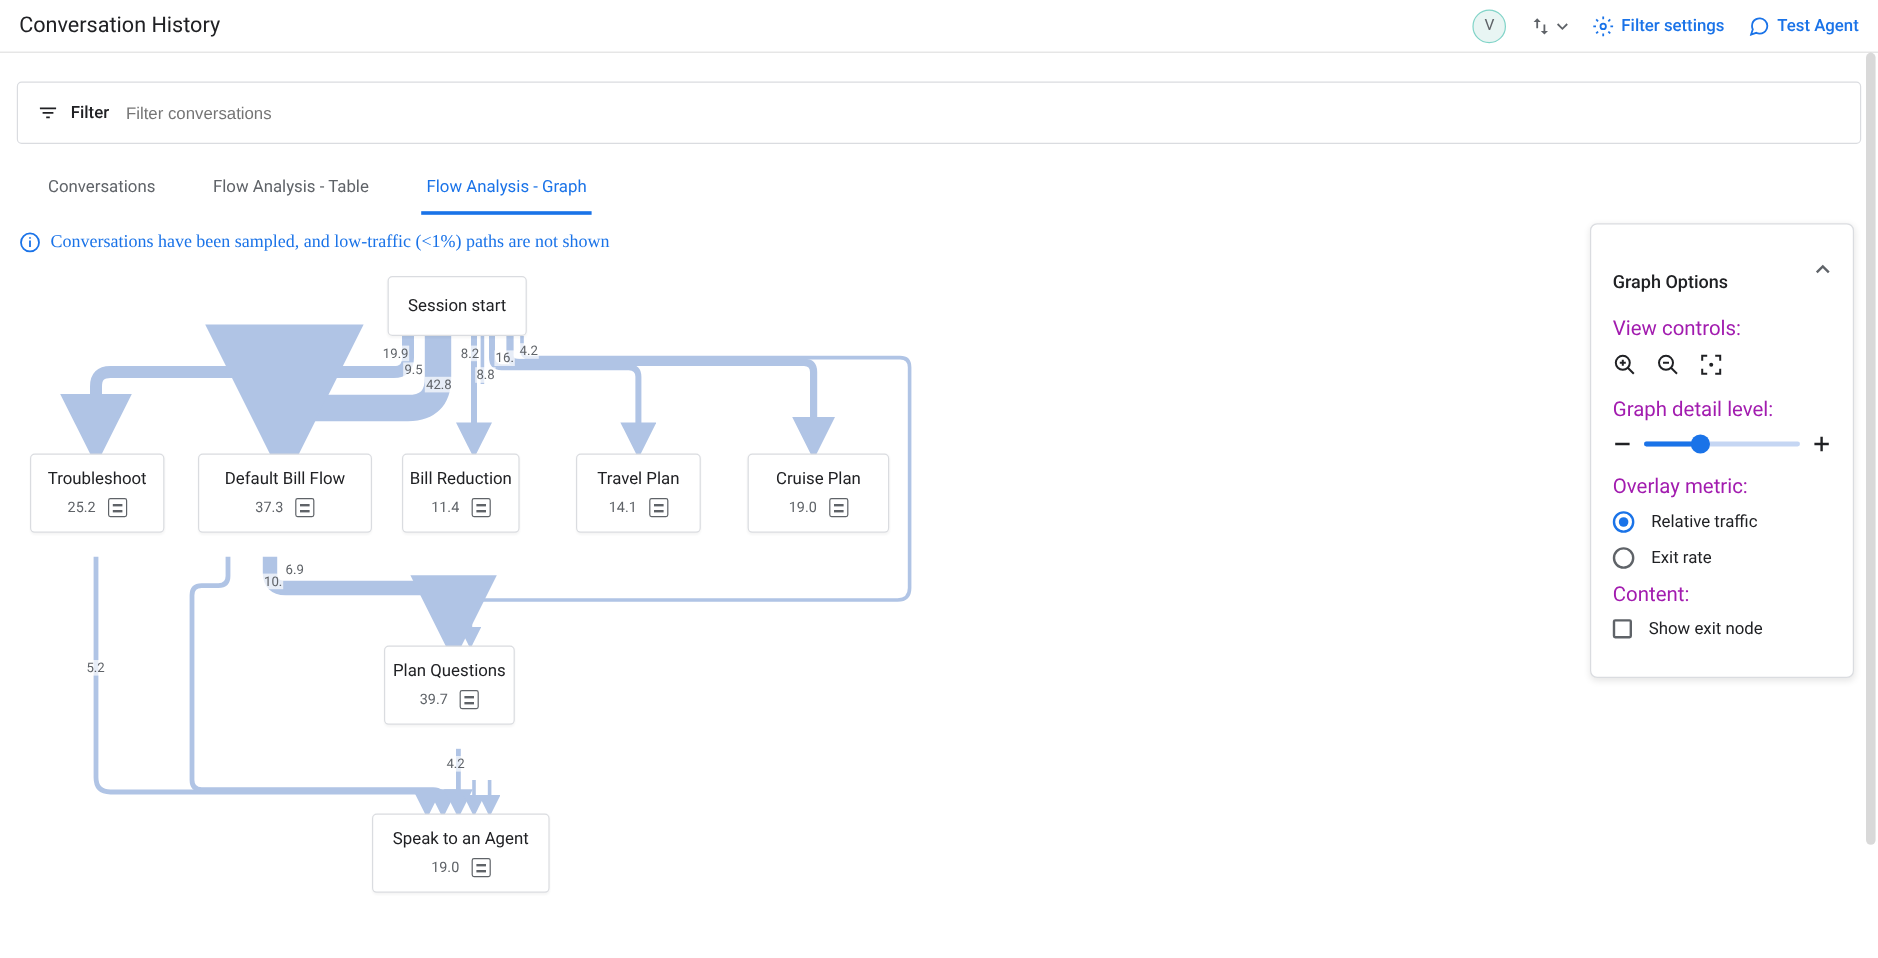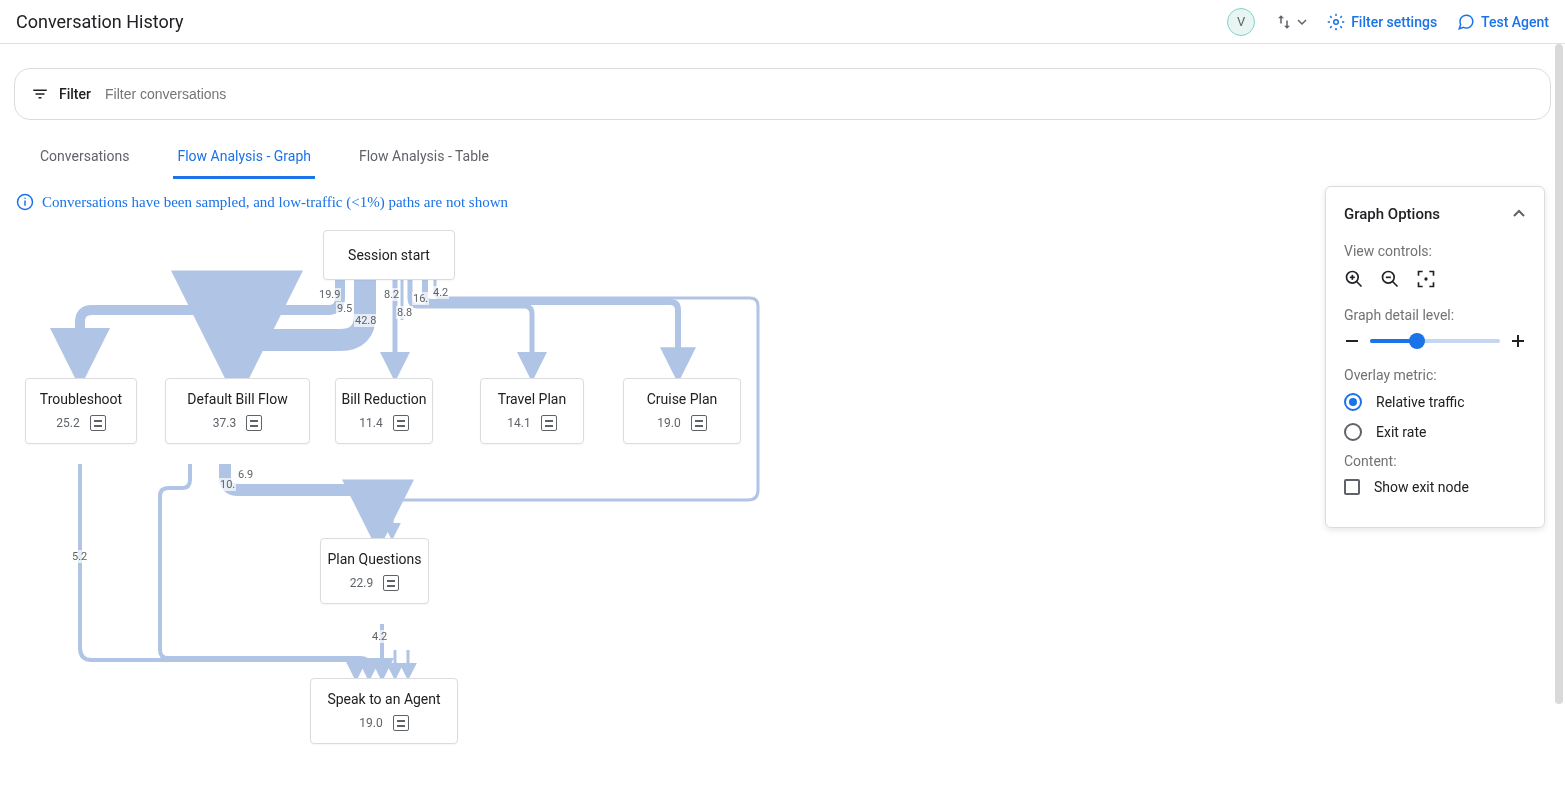--- a/index.html
+++ b/index.html
@@ -62,7 +62,7 @@
   .filter-bar {
     margin: 24px 14px 0 14px;
     border: 1px solid #dadce0;
-    border-radius: 16px;
+    border-radius: 4px;
     height: 52px;
     display: flex;
     align-items: center;

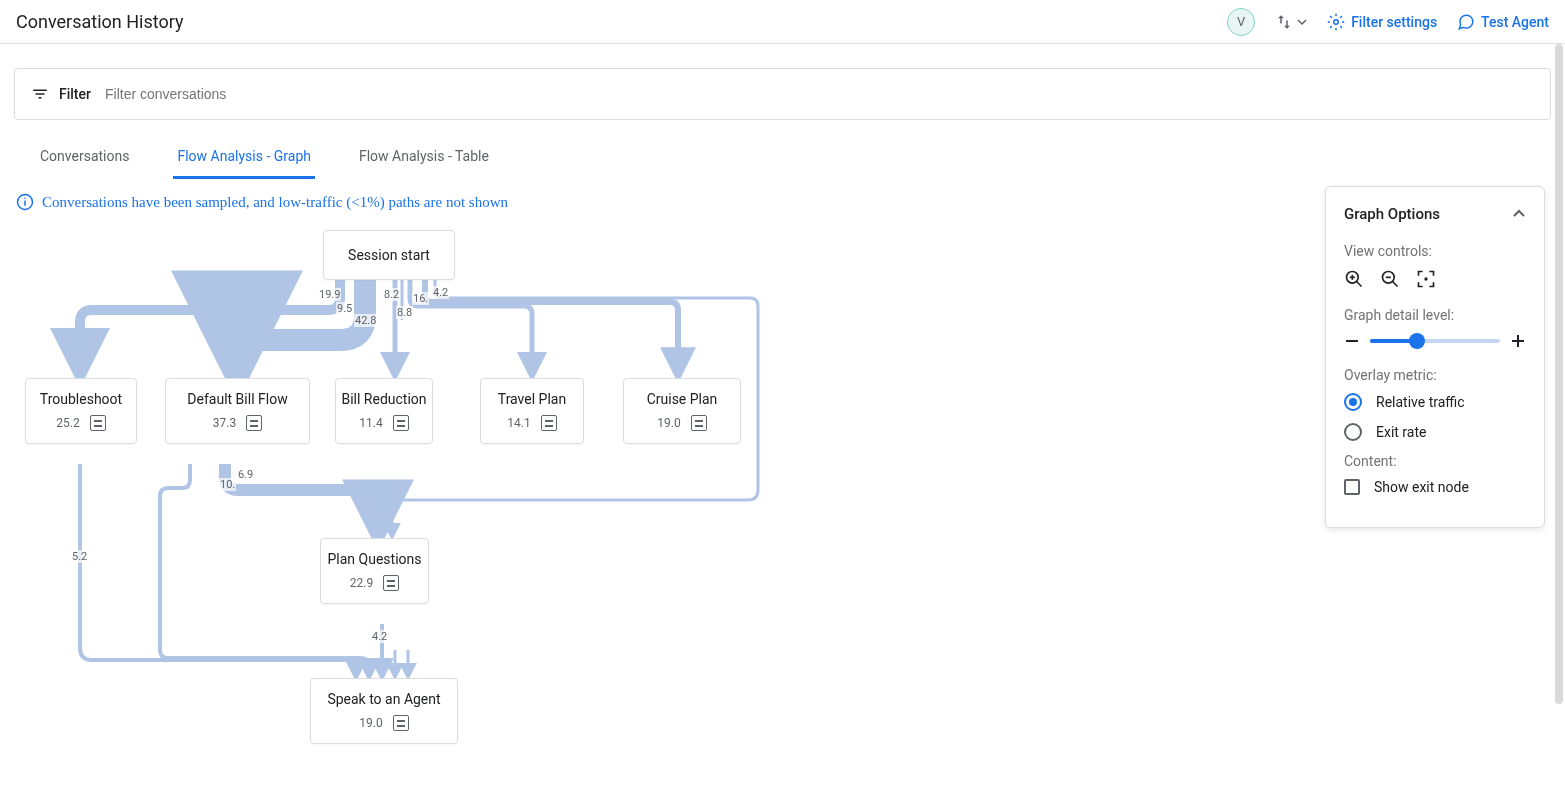--- a/index.html
+++ b/index.html
@@ -330,8 +330,8 @@
 
 <div class="tabs">
   <div class="tab">Conversations</div>
+  <div class="tab">Flow Analysis - Table</div>
   <div class="tab active">Flow Analysis - Graph</div>
-  <div class="tab">Flow Analysis - Table</div>
 </div>
 
 <div class="info-banner">

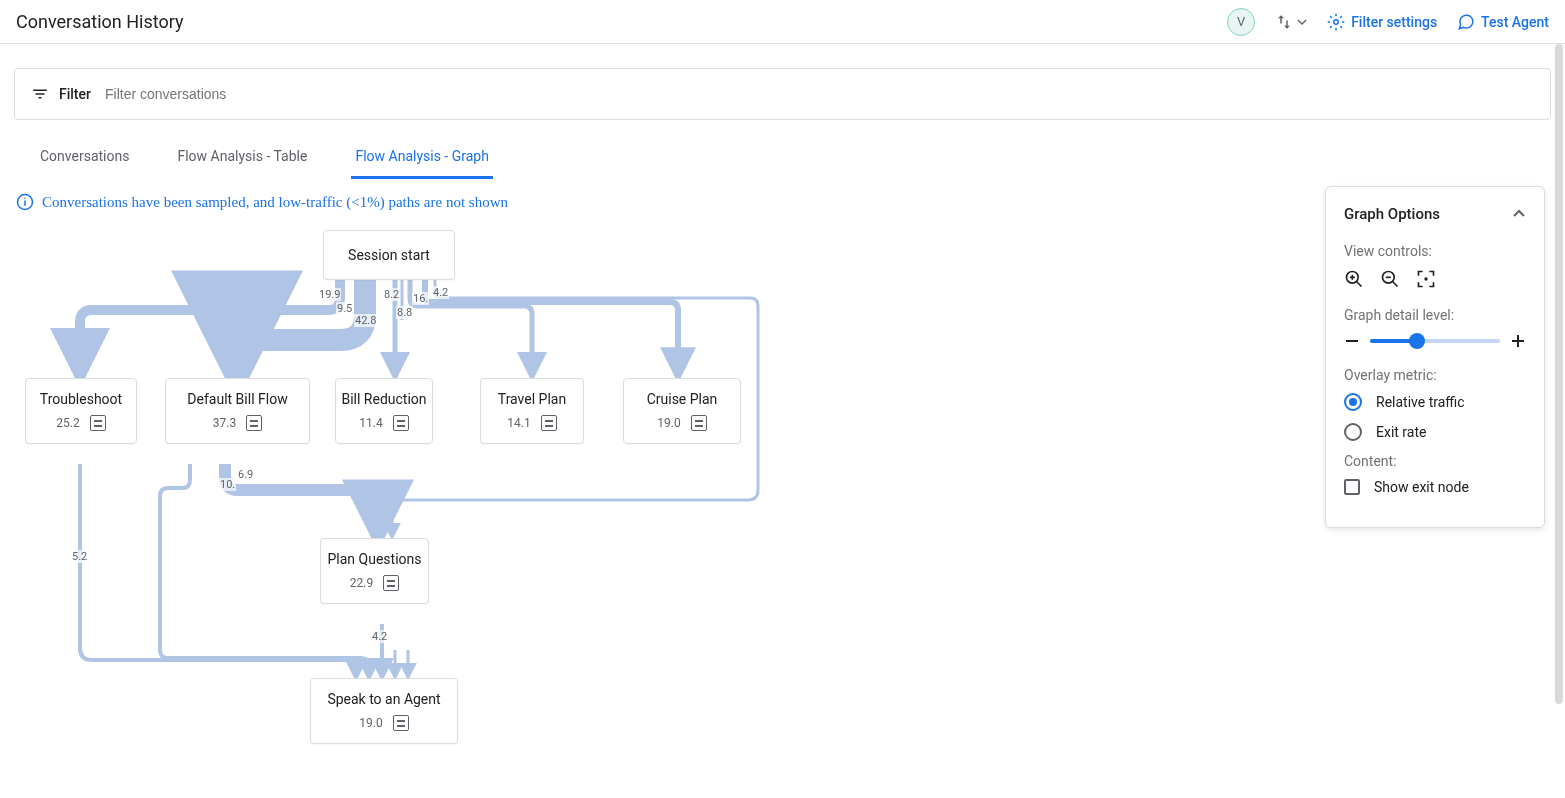--- a/index.html
+++ b/index.html
@@ -190,6 +190,7 @@
   .opts-title {
     font-size: 15px;
     font-weight: 500;
+    margin-top: 21px;
   }
   .opts-lbl {
     margin-bottom: 10px;

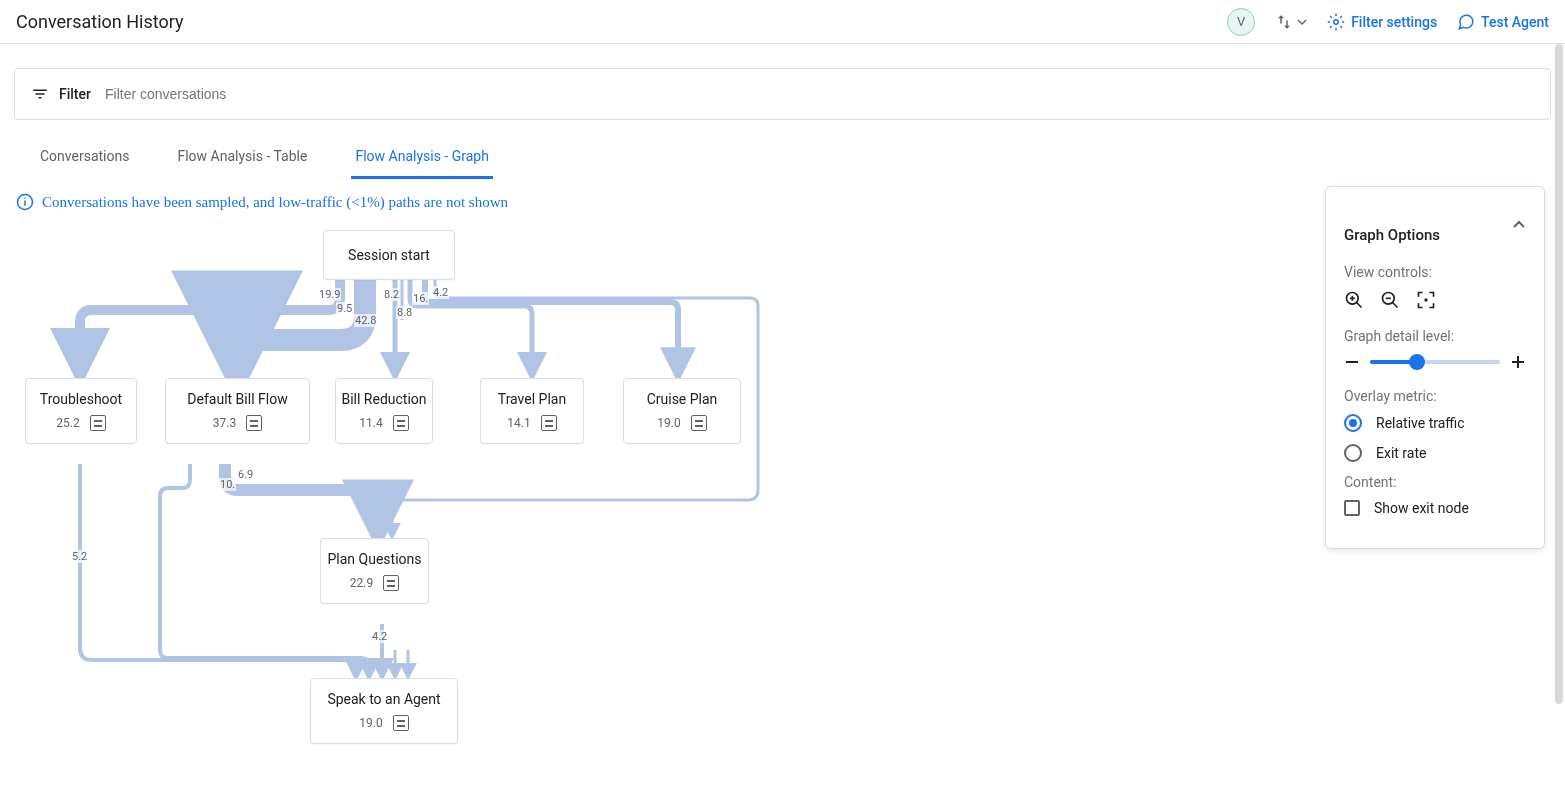--- a/index.html
+++ b/index.html
@@ -379,7 +379,7 @@
     <path d="M408 440 L408 467" stroke="#b0c4e5" stroke-width="3" fill="none" marker-end="url(#arr)"></path>
   </svg>
 
-  <div class="node" style="left:323px;top:20px;width:132px;padding:16px 10px;">
+  <div class="node" style="left:323px;top:20px;width:116px;padding:16px 10px;">
     <div class="node-title" style="margin-bottom:0;">Session start</div>
   </div>
 

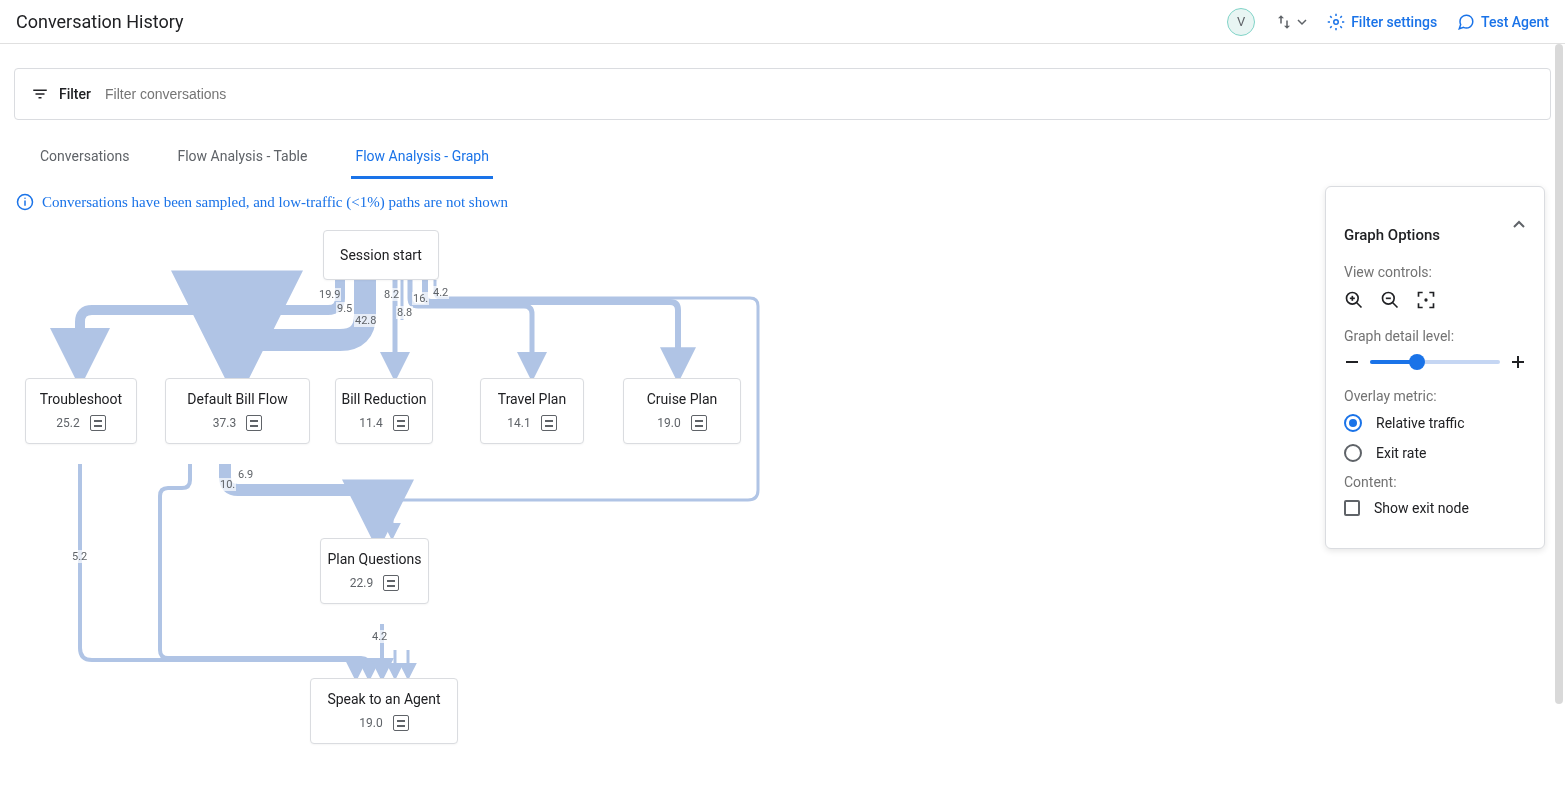--- a/index.html
+++ b/index.html
@@ -194,8 +194,8 @@
   }
   .opts-lbl {
     margin-bottom: 10px;
-    color: #737373;
-    font-size: 14px;
+    color: #a21caf;
+    font-size: 17px;
   }
   .view-controls {
     display: flex;

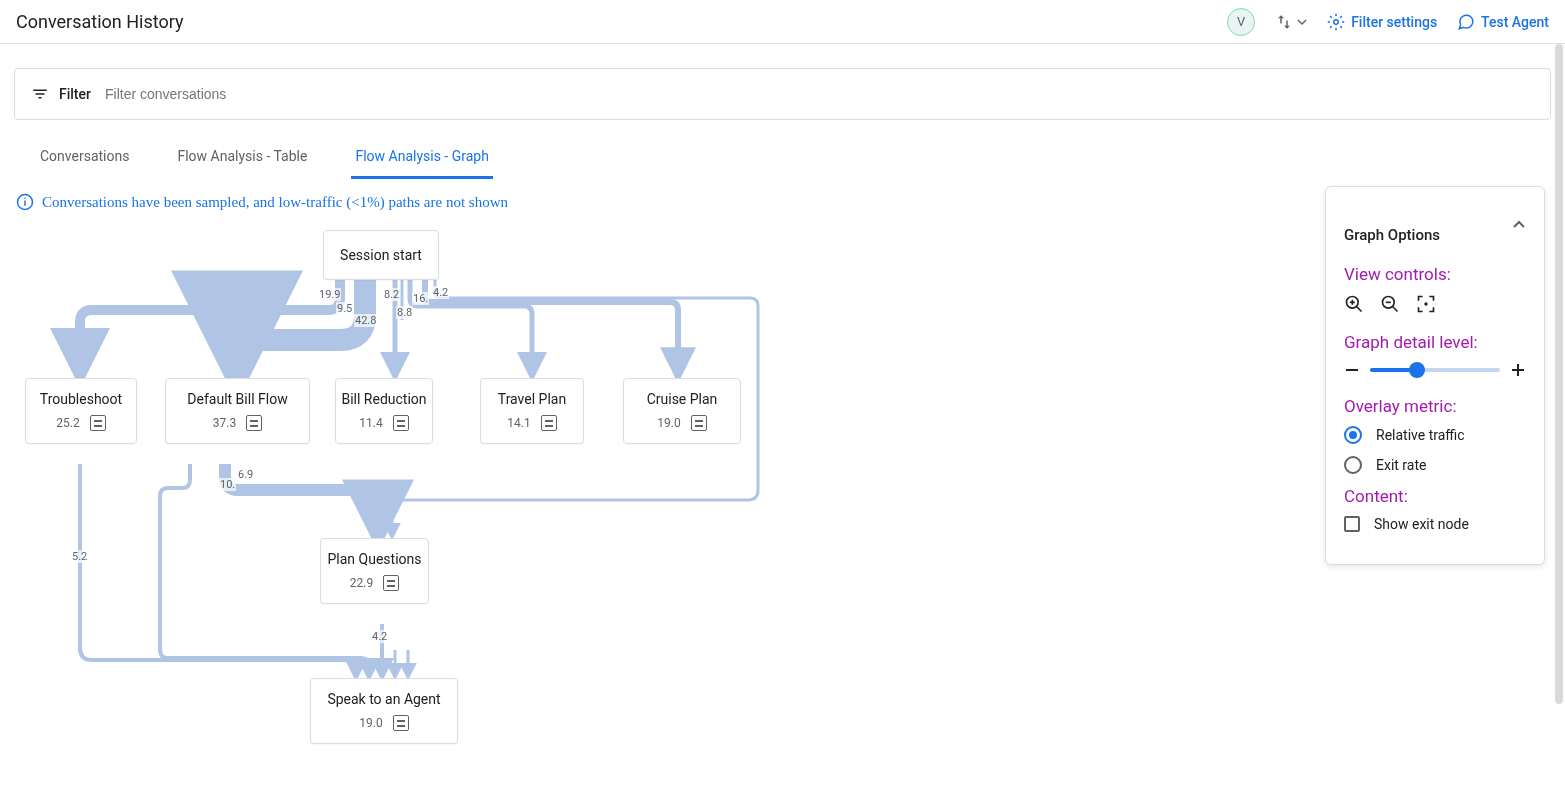--- a/index.html
+++ b/index.html
@@ -426,7 +426,7 @@
   <div class="node" style="left:320px;top:328px;width:109px;">
     <div class="node-title">Plan Questions</div>
     <div class="node-meta">
-      <span>22.9</span>
+      <span>39.7</span>
       <span class="node-icon"></span>
     </div>
   </div>

